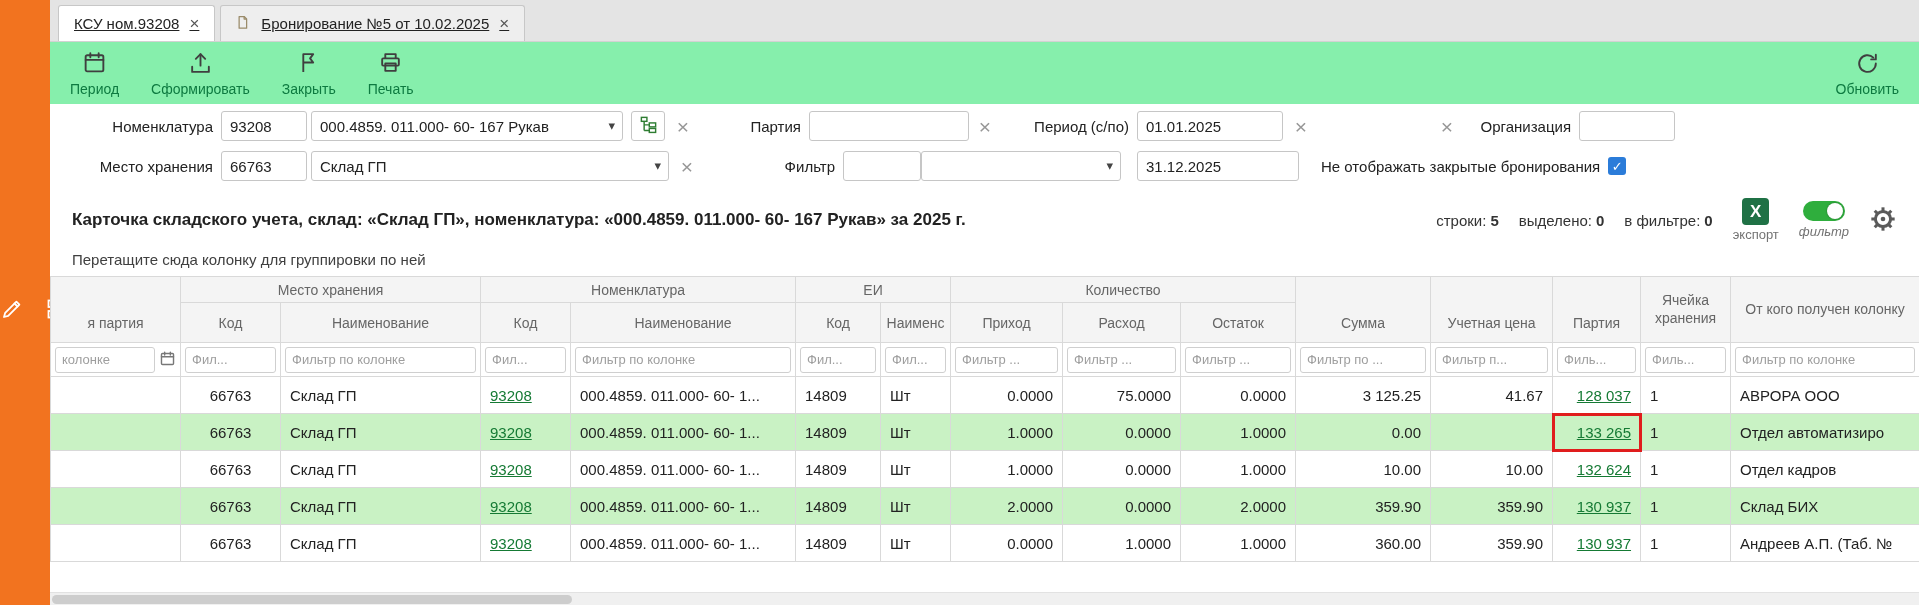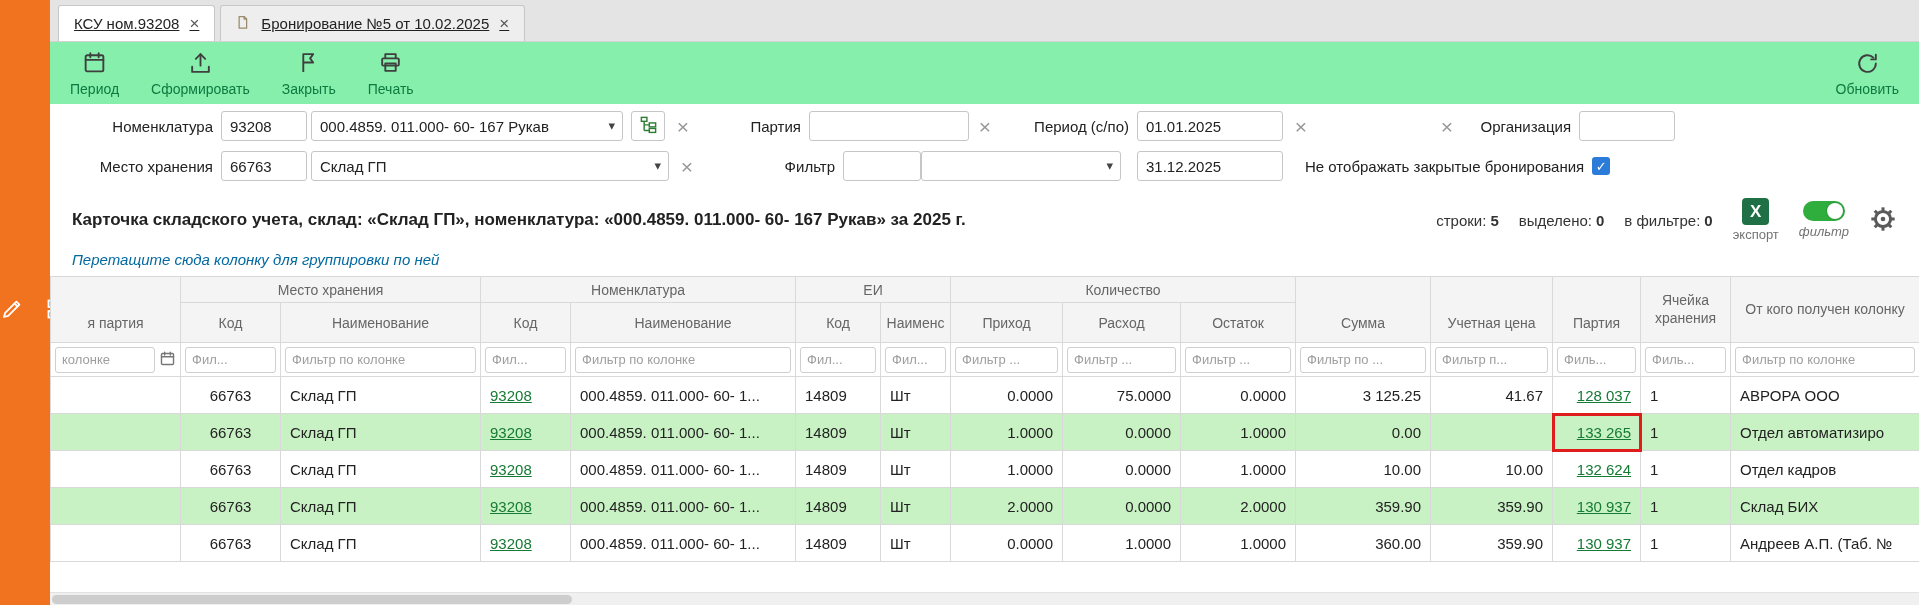--- a/index.html
+++ b/index.html
@@ -243,7 +243,7 @@
         <div class="sel" style="width:200px">
           <span class="chev"></span>
         </div>
-        <input class="inp" style="margin-left: 16px; width: 146px;" value="31.12.2025">
+        <input class="inp" style="margin-left: 16px; width: 162px;" value="31.12.2025">
         <span class="flabel" style="margin-left:22px">Не отображать закрытые бронирования</span>
         <span class="checkbox" style="margin-left:8px"></span>
       </div>

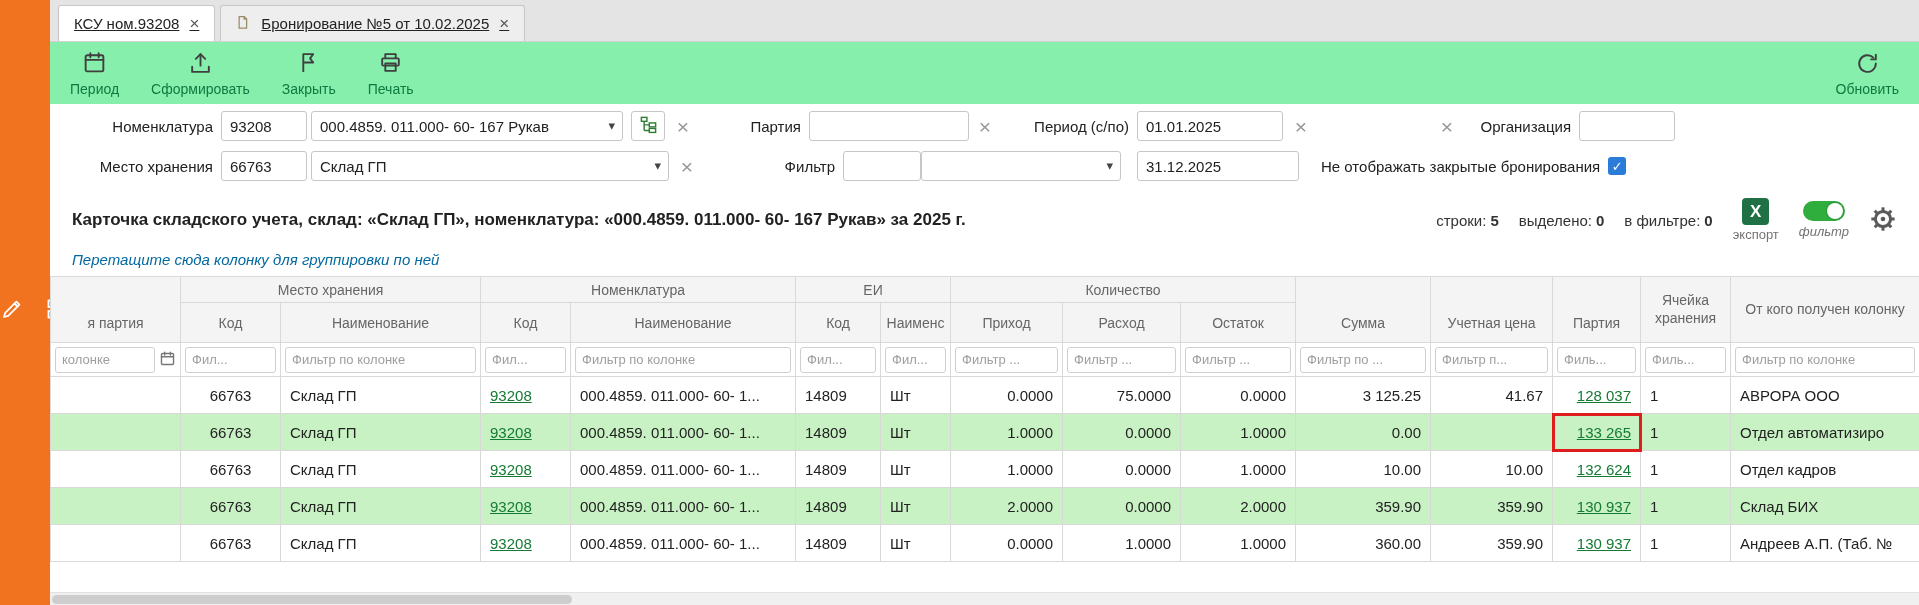--- a/index.html
+++ b/index.html
@@ -61,7 +61,7 @@
   .toggle .knob { position:absolute; right:2px; top:2px; width:16px; height:16px; background:#fff; border-radius:50%; box-shadow:0 0 2px rgba(0,0,0,.4); }
   .gearbtn { cursor:pointer; display:flex; align-items:center; }
 
-  .hint { font-style:italic; color:#0369a1; padding:3px 0 8px 22px; flex-shrink:0; }
+  .hint { color:#404040; padding:3px 0 8px 22px; flex-shrink:0; }
 
   
   table { border-collapse:collapse; table-layout:fixed; width:1869px; }

